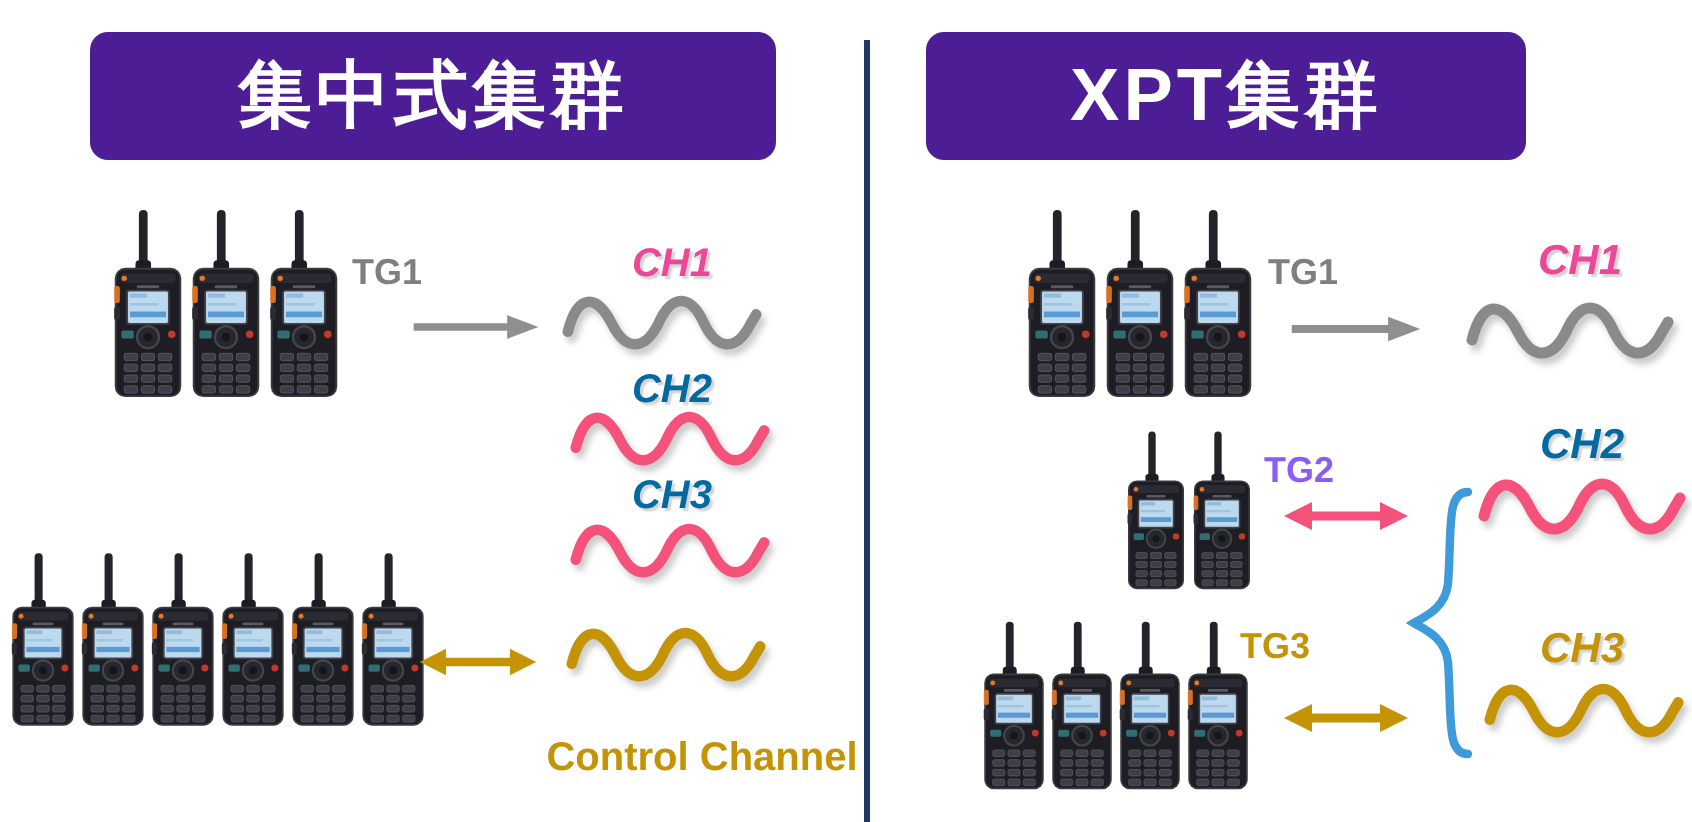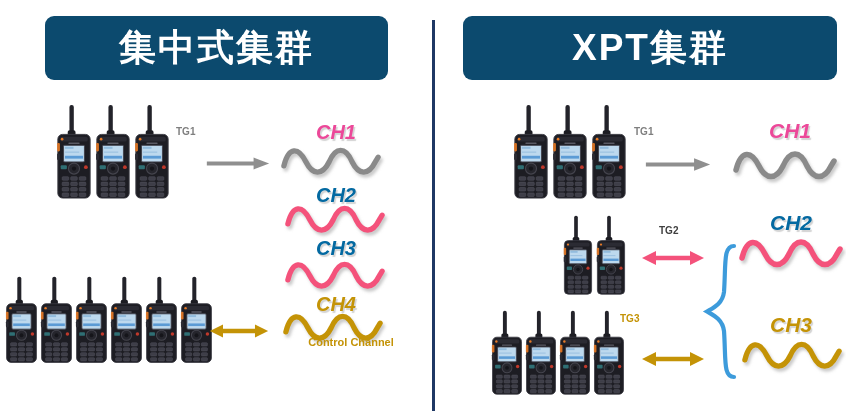--- a/index.html
+++ b/index.html
@@ -10,7 +10,7 @@
   .abs{position:absolute;}
   
   .banner{
-    position:absolute;top:16px;height:64px;background:#0c4a6e;border-radius:9px;
+    position:absolute;top:16px;height:64px;background:#4c1d95;border-radius:9px;
     color:#ffffff;display:flex;align-items:center;justify-content:center;
     font-size:37px;font-weight:bold;letter-spacing:2px;
   }

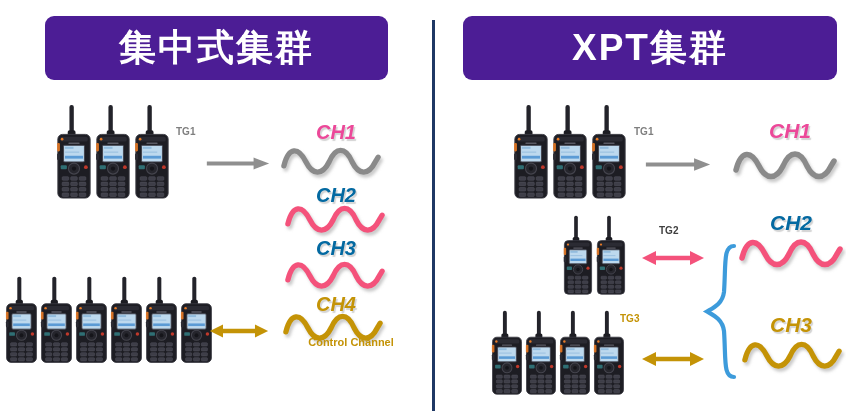--- a/index.html
+++ b/index.html
@@ -15,7 +15,7 @@
     font-size:37px;font-weight:bold;letter-spacing:2px;
   }
   .banner-left{left:45px;width:343px;font-family:"Liberation Serif", serif;}
-  .banner-right{left:463px;width:374px;font-family:"Liberation Sans", sans-serif;}
+  .banner-right{left:463px;width:300px;font-family:"Liberation Sans", sans-serif;}
   
   .divider{position:absolute;left:432px;top:20px;width:3px;height:391px;background:#1F3864;}
   

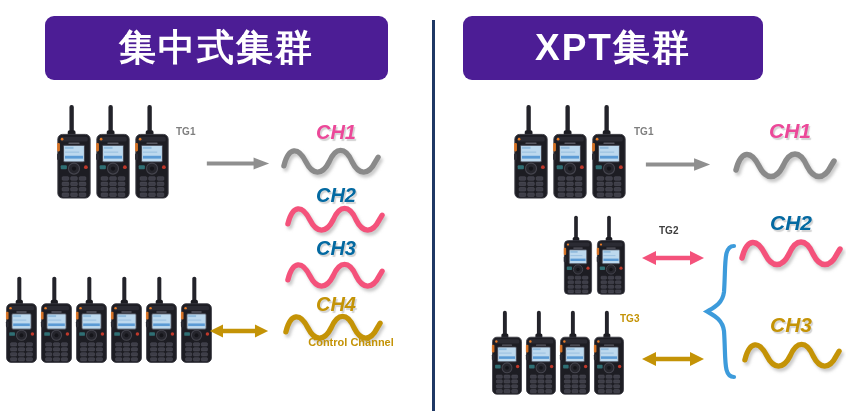--- a/index.html
+++ b/index.html
@@ -27,7 +27,7 @@
   .g-r2 .radio{width:32px;height:92px;margin-right:1px;}
   .g-r4 .radio{width:34px;height:95px;}
   
-  .tg-label{position:absolute;font-size:10px;font-weight:bold;}
+  .tg-label{position:absolute;font-size:18px;font-weight:bold;}
   .tg-gray{color:#7F7F7F;}
   .tg-pink{color:#404040;margin-left:27px;}
   .tg-gold{color:#C49306;}

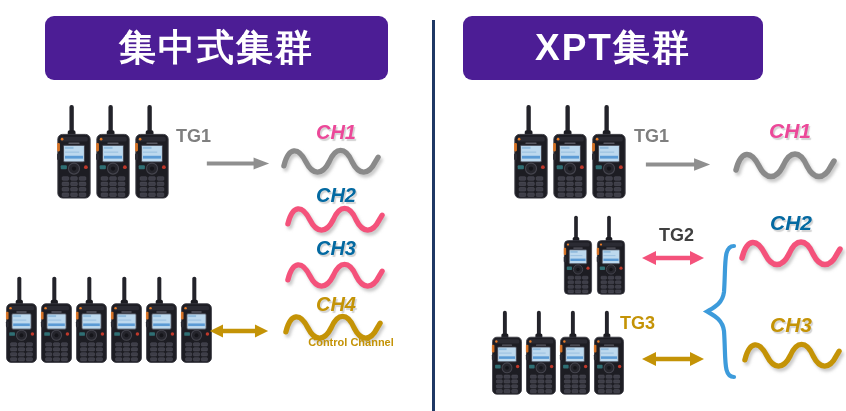--- a/index.html
+++ b/index.html
@@ -29,7 +29,7 @@
   
   .tg-label{position:absolute;font-size:18px;font-weight:bold;}
   .tg-gray{color:#7F7F7F;}
-  .tg-pink{color:#404040;margin-left:27px;}
+  .tg-pink{color:#8b5cf6;}
   .tg-gold{color:#C49306;}
   .ch-label{
     position:absolute;width:104px;text-align:center;

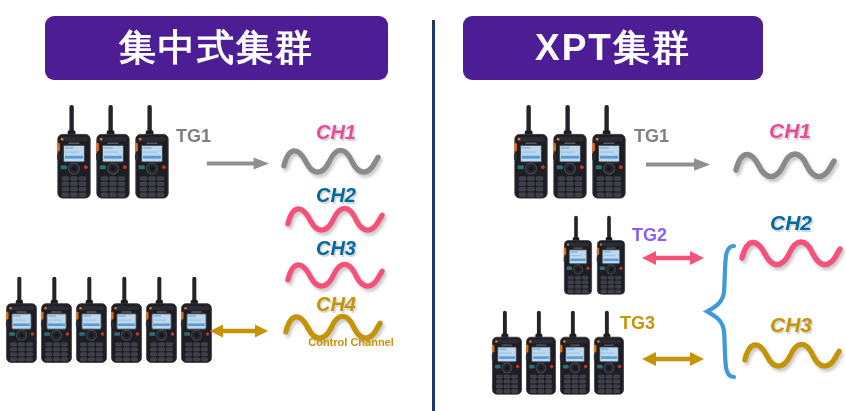--- a/index.html
+++ b/index.html
@@ -143,7 +143,6 @@
       <use href="#sym-wave"></use>
     </svg>
 
-  <div class="ch-label ch-gold" style="left:284px;top:293px;">CH4</div>
   <svg class="wave" style="left:283px;top:308px;width:100px;height:40px;stroke:#C49306;">
       <use href="#sym-wave"></use>
     </svg>

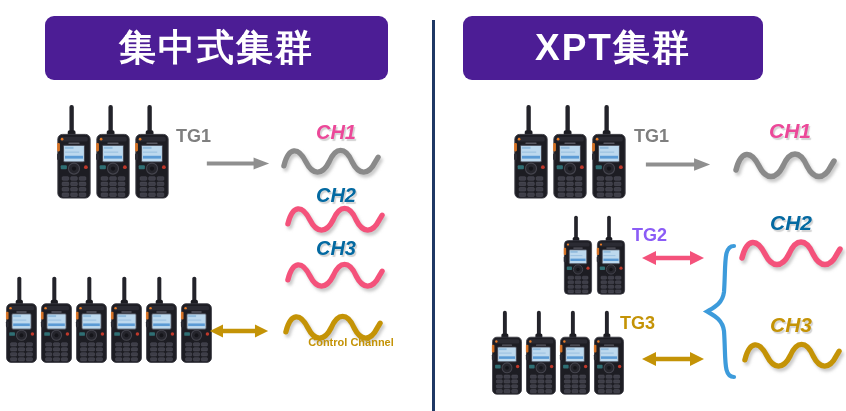--- a/index.html
+++ b/index.html
@@ -40,8 +40,8 @@
   .ch-pink{color:#0369a1;}
   .ch-gold{color:#C49306;}
   .control-label{
-    position:absolute;left:272px;top:336px;width:158px;text-align:center;
-    font-size:11px;font-weight:bold;color:#C49306;
+    position:absolute;left:272px;top:368px;width:158px;text-align:center;
+    font-size:20px;font-weight:bold;color:#C49306;
   }
   
   .wave{position:absolute;filter:drop-shadow(2px 3px 1.5px rgba(150,150,150,0.5));}

